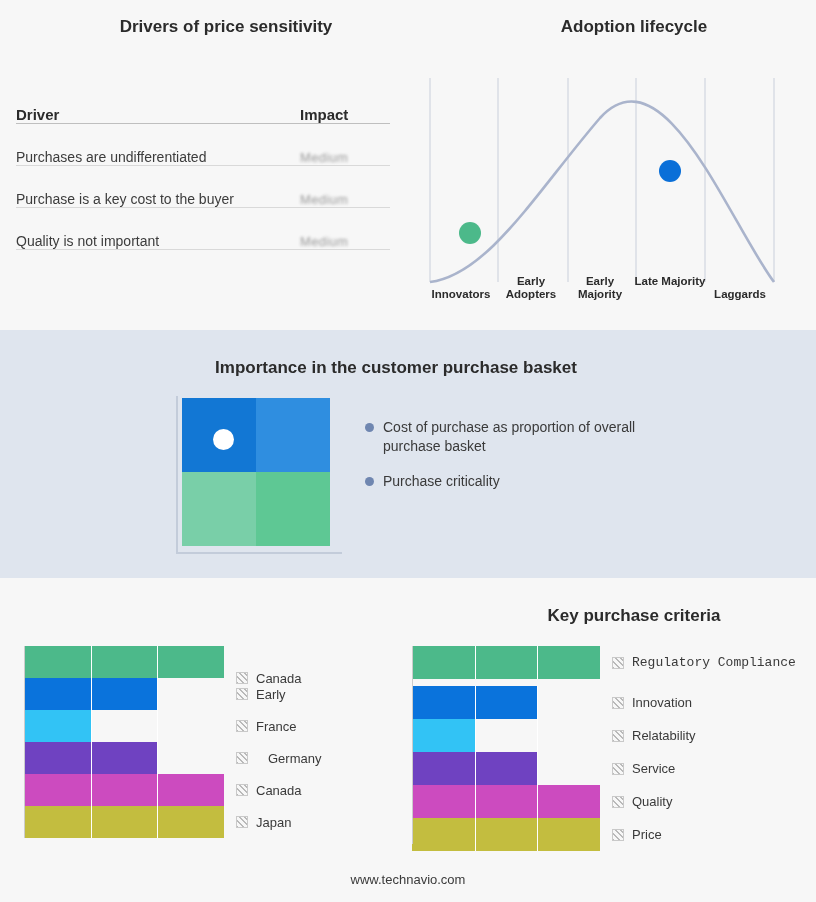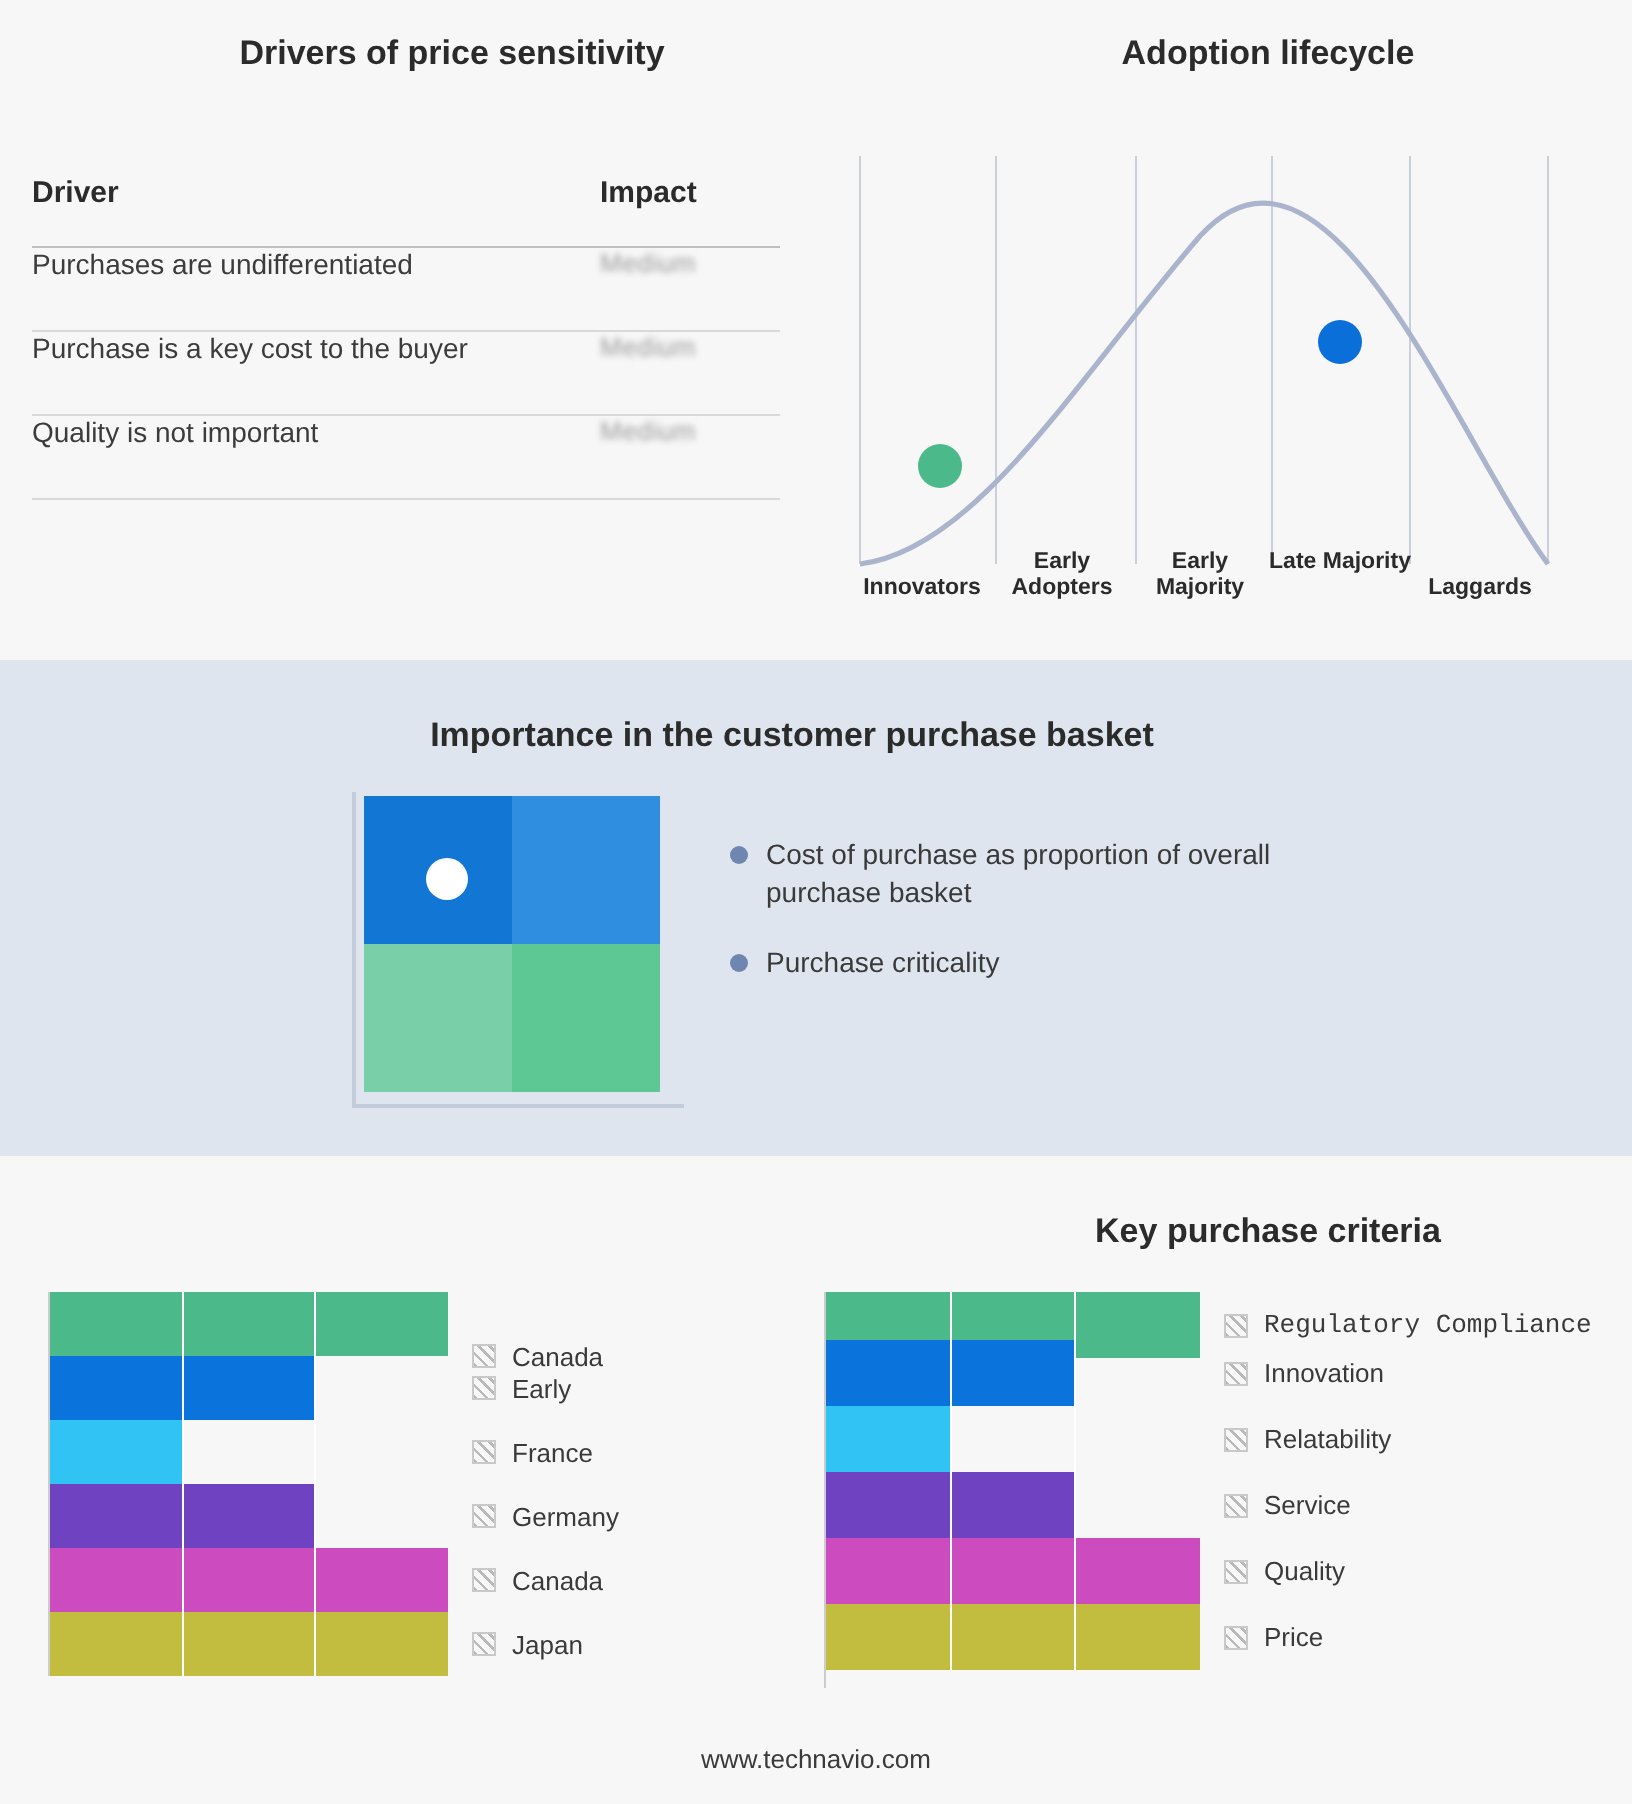--- a/index.html
+++ b/index.html
@@ -32,7 +32,7 @@
   #drivers-title { position:absolute; left:0; top:17px; width:408px; }
   #drivers-table { position:absolute; left:16px; top:88px; width:374px; }
   .tbl-row {
-    display:flex; align-items:flex-start;
+    display:flex; align-items:flex-end;
     border-bottom: 1px solid #d9d9d9;
     height: 42px;
   }

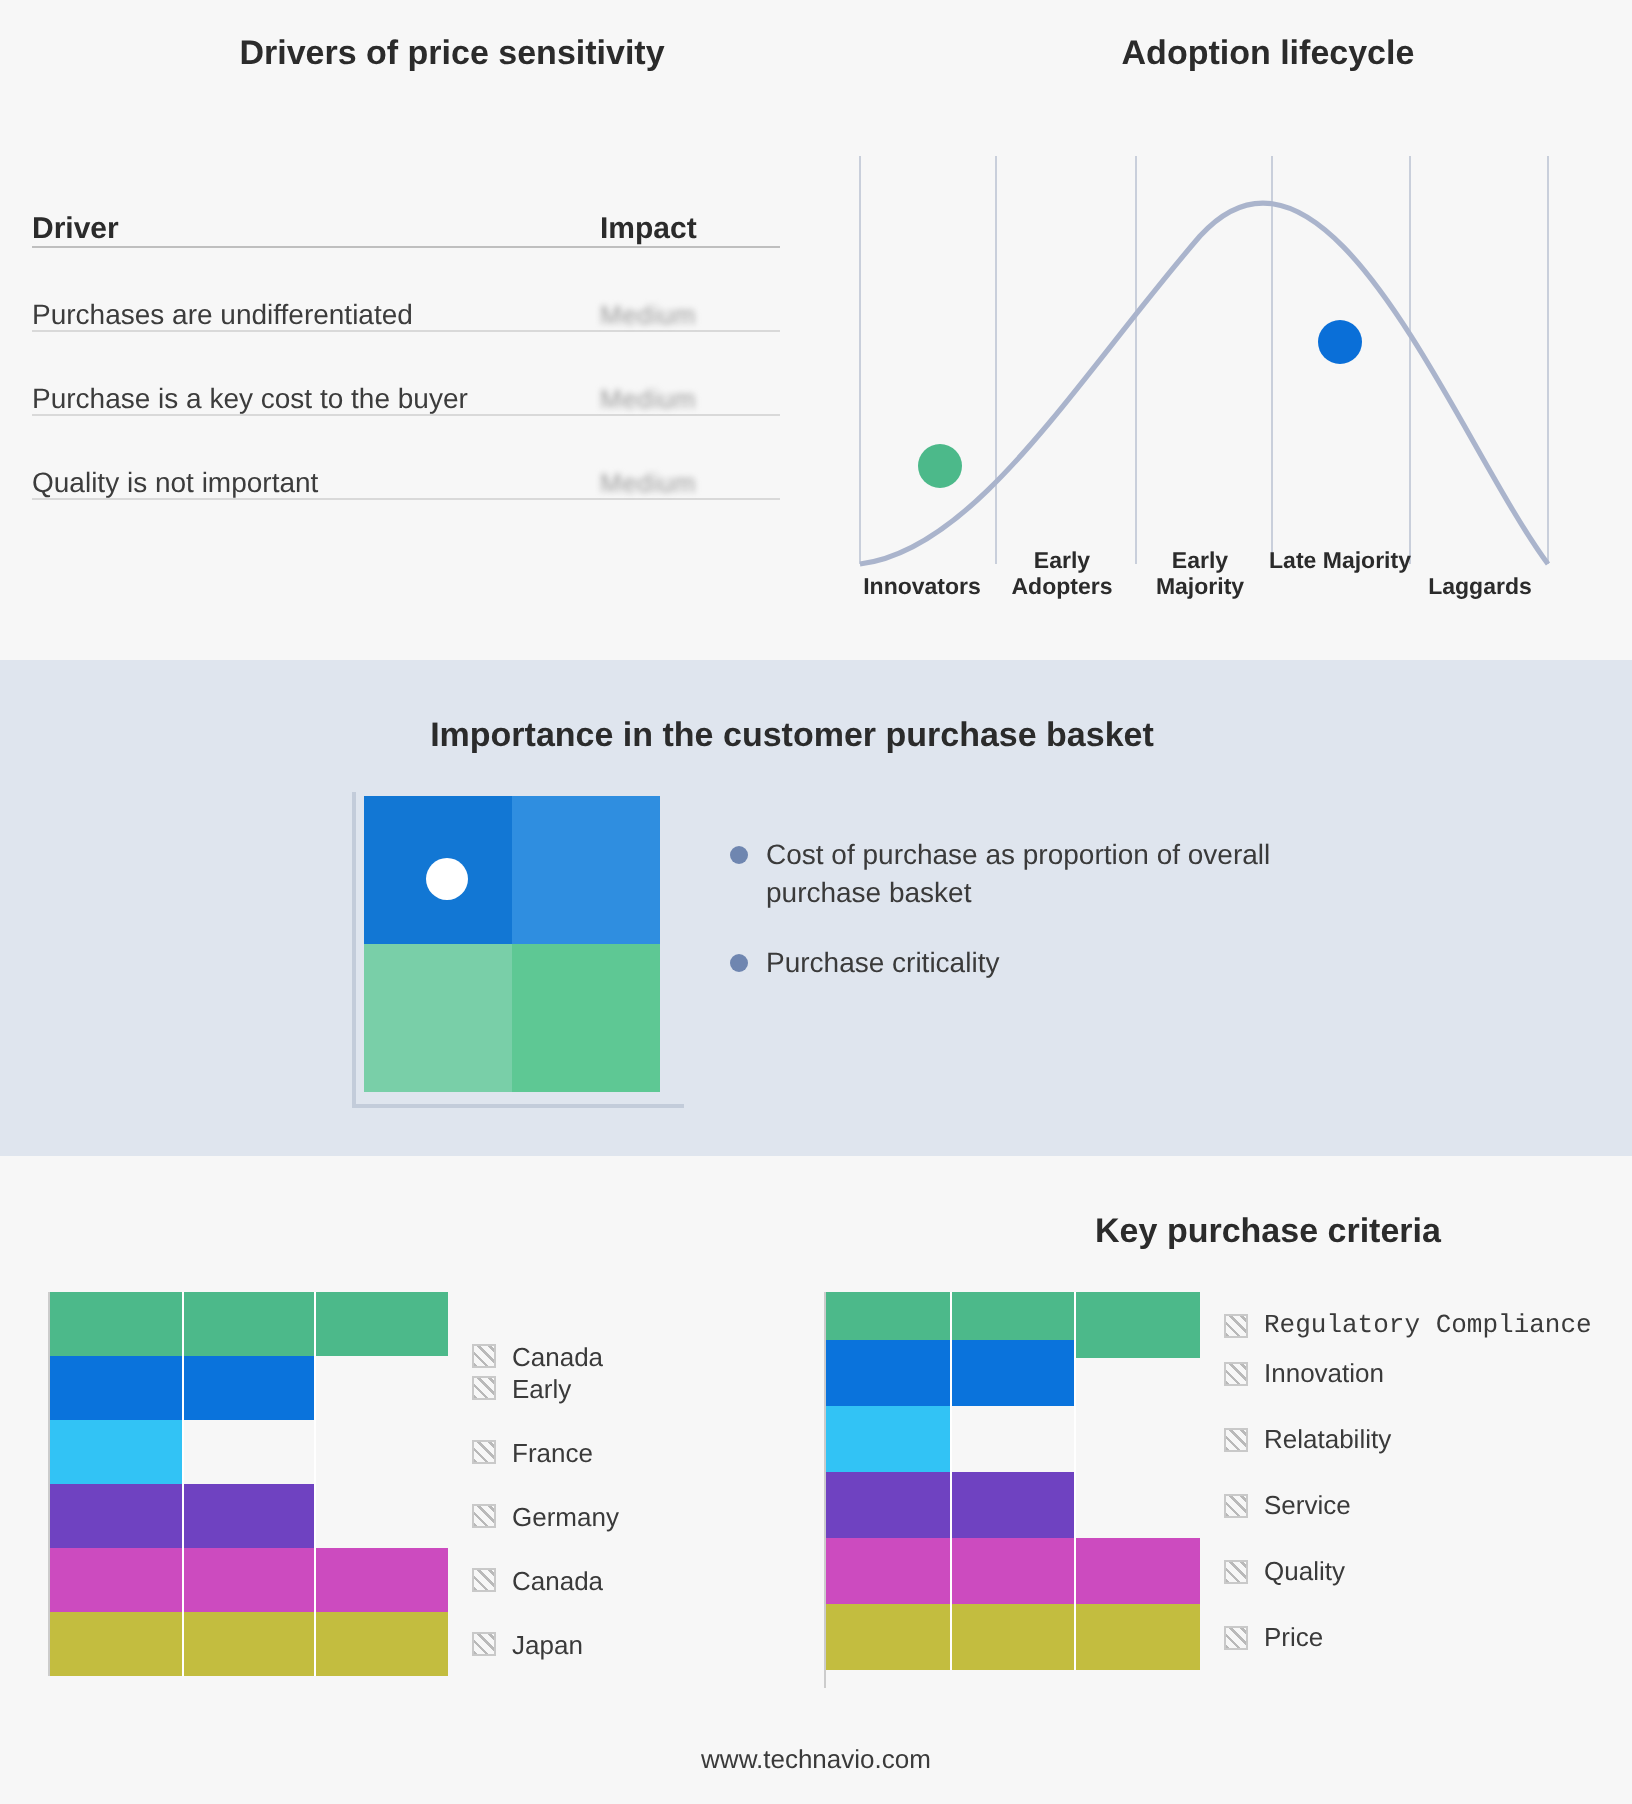--- a/index.html
+++ b/index.html
@@ -273,7 +273,7 @@
   <div class="section-title bottom-title">Key purchase criteria</div>
 
   <div class="bars" id="criteria-bars" style="left:4px; width:188px;">
-      <div class="bar-row" style="height: 24px; font-family: Liberation Mono, monospace;">
+      <div class="bar-row" style="height: 40px; font-family: Liberation Mono, monospace;">
         <div class="bar-fill" style="width: 188px; height: 33px; background: rgb(76, 185, 138);"></div>
         <div class="bar-grid" style="left: 62.6667px; height: 33px;"></div>
         <div class="bar-grid" style="left: 125.333px; height: 33px;"></div>

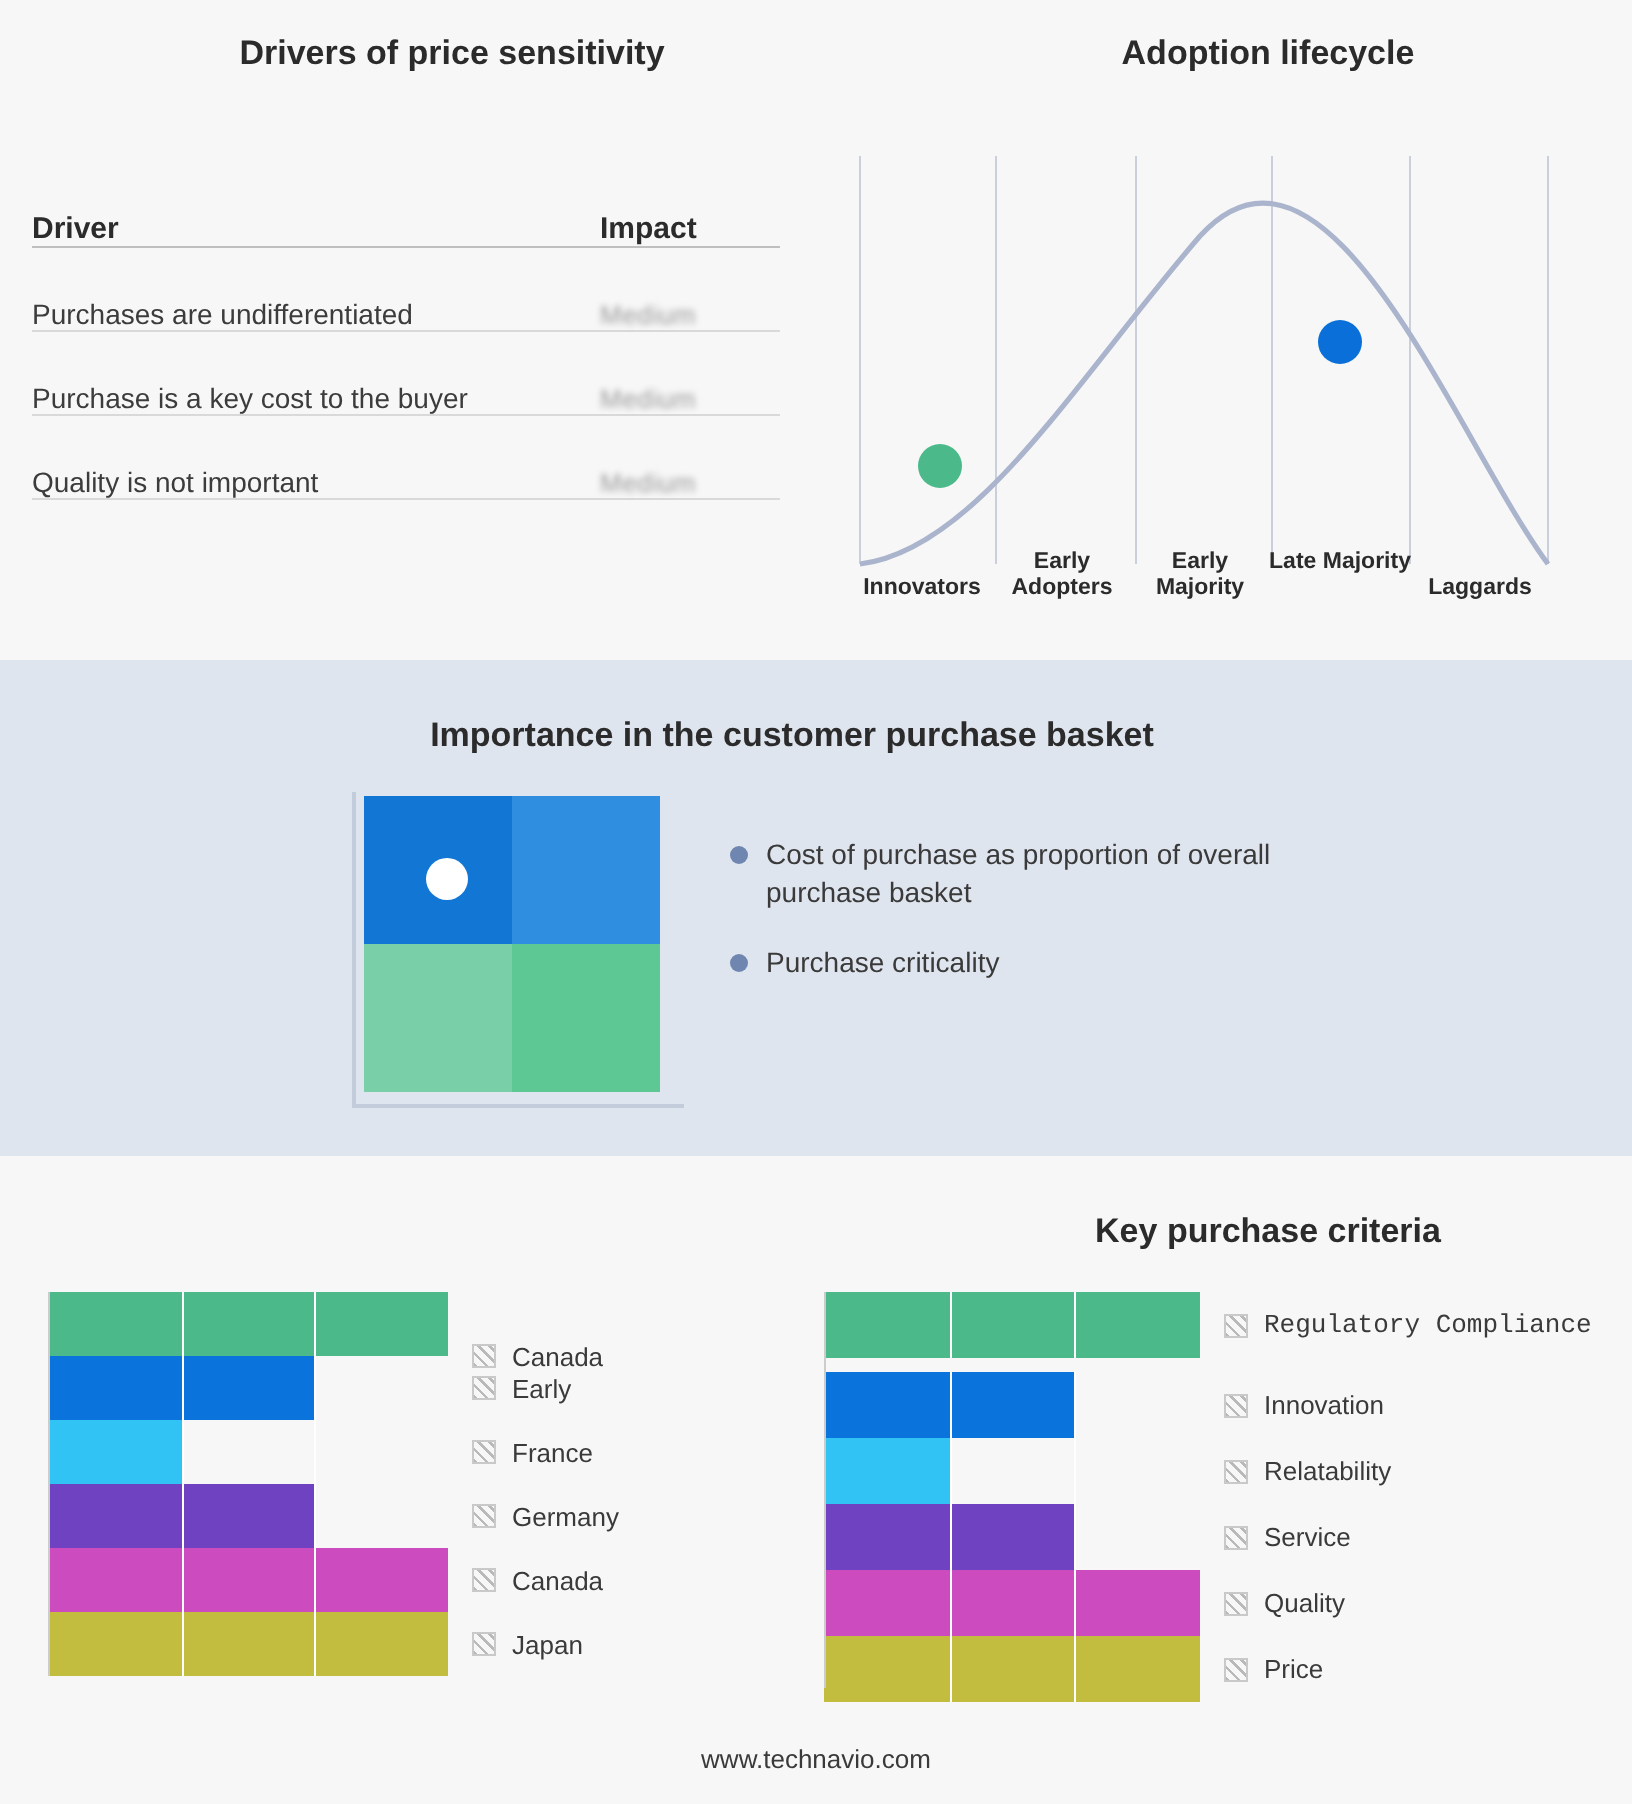--- a/index.html
+++ b/index.html
@@ -242,7 +242,7 @@
         <div class="bar-fill" style="width: 133.333px; height: 32px; background: rgb(111, 66, 193);"></div>
         <div class="bar-grid" style="left: 66.6667px; height: 32px;"></div>
         <div class="bar-grid" style="left: 133.333px; height: 32px;"></div>
-        <div class="bar-label" style="left: 212px; top: 0px; height: 32px;">
+        <div class="bar-label" style="left: 212px; top: 0px; height: 32px; gap: 12px;">
           <span class="hatch-swatch"></span>
           <span>Germany</span>
         </div>

